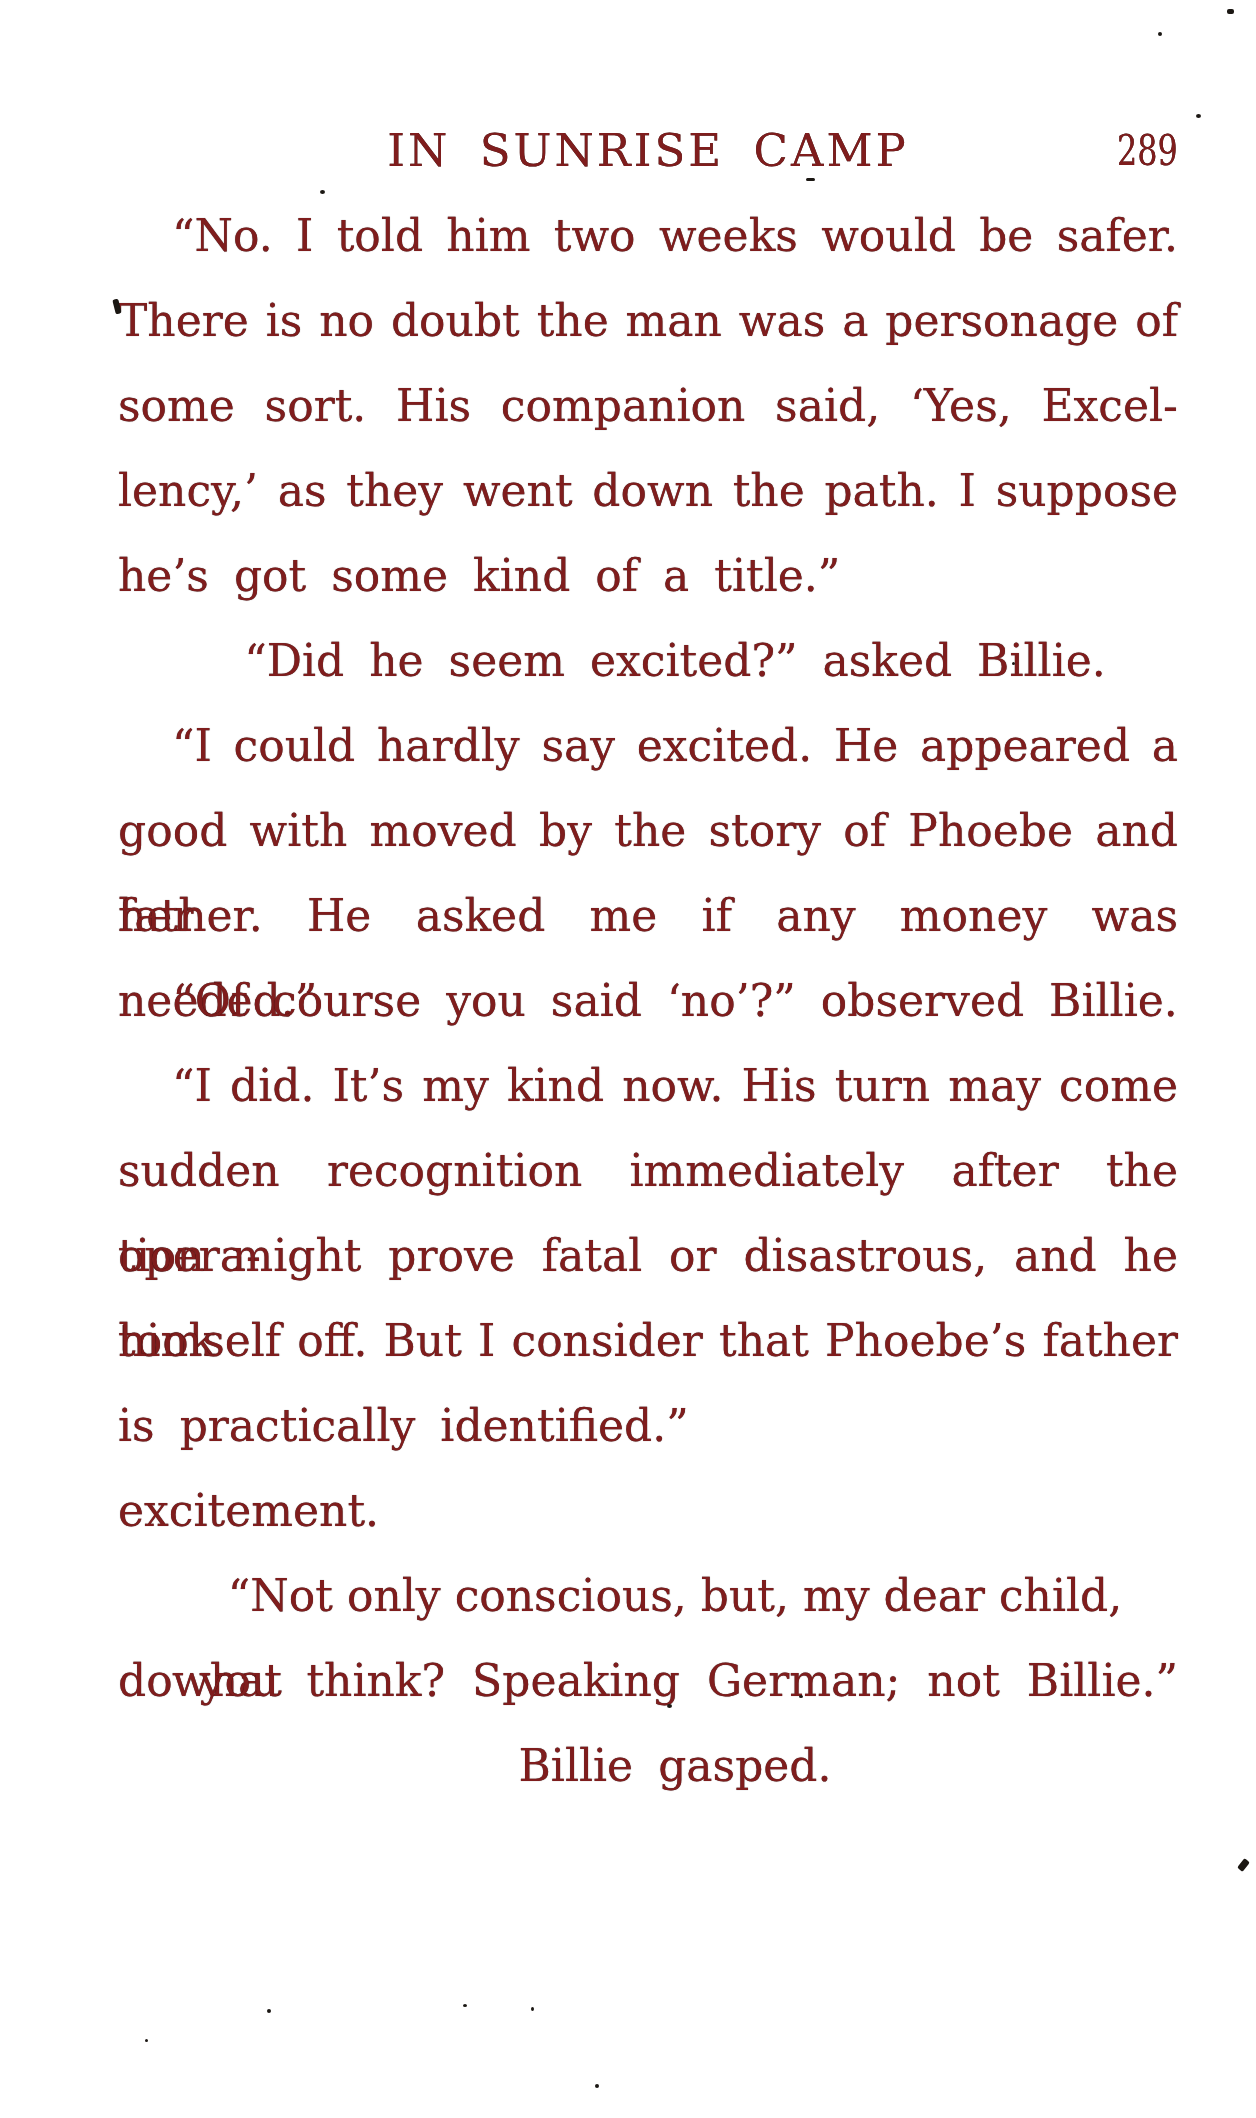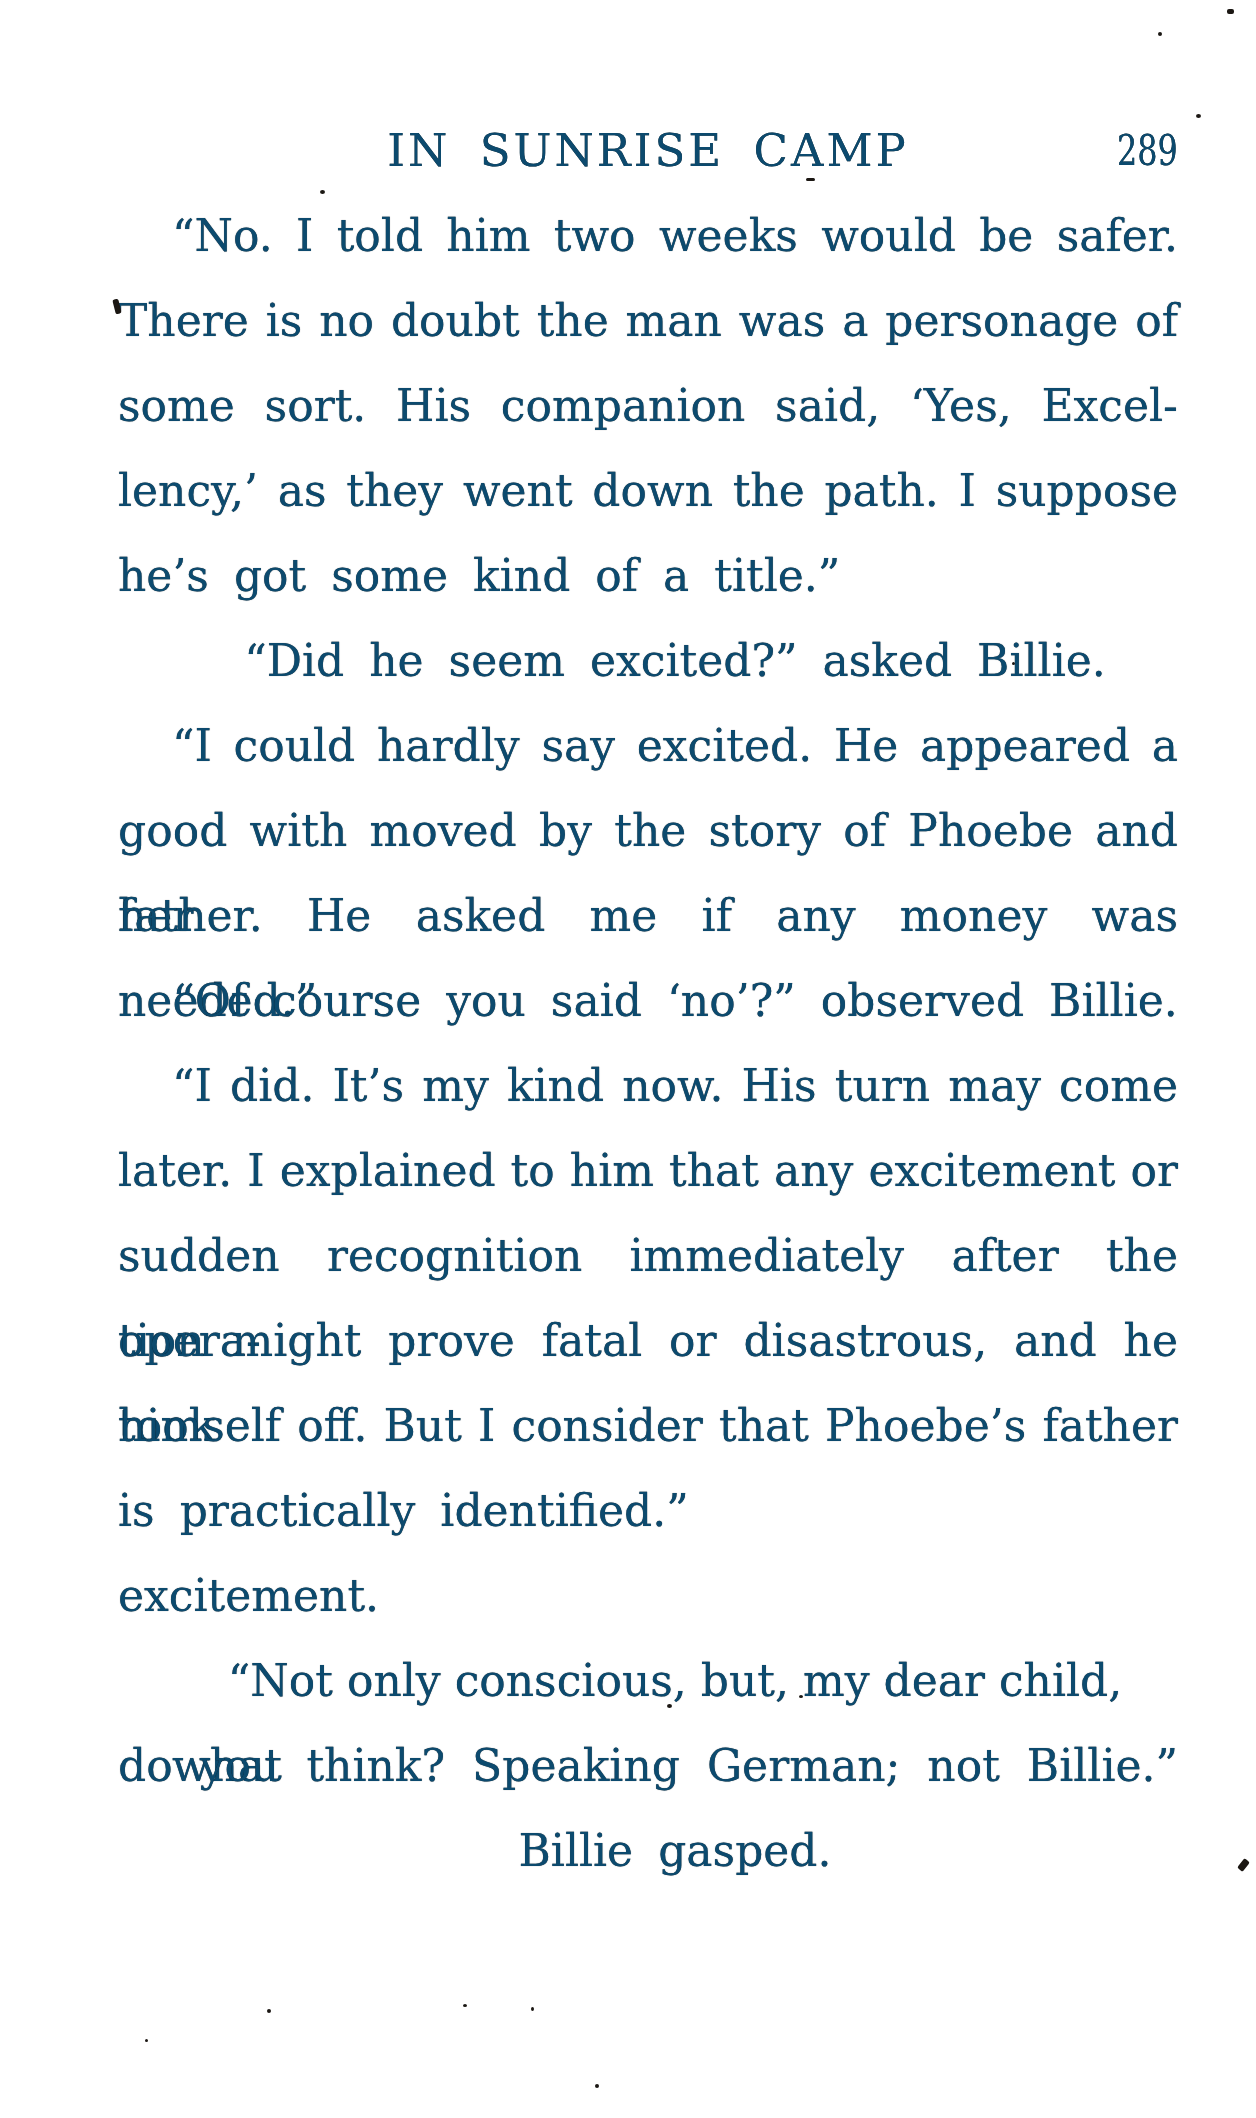--- a/index.html
+++ b/index.html
@@ -14,7 +14,7 @@
     background: #ffffff;
     overflow: hidden;
     font-family: "DejaVu Serif", "Liberation Serif", serif;
-    color: #0c4a6e;
+    color: #7f1d1d;
   }
   
   .running-head-title {

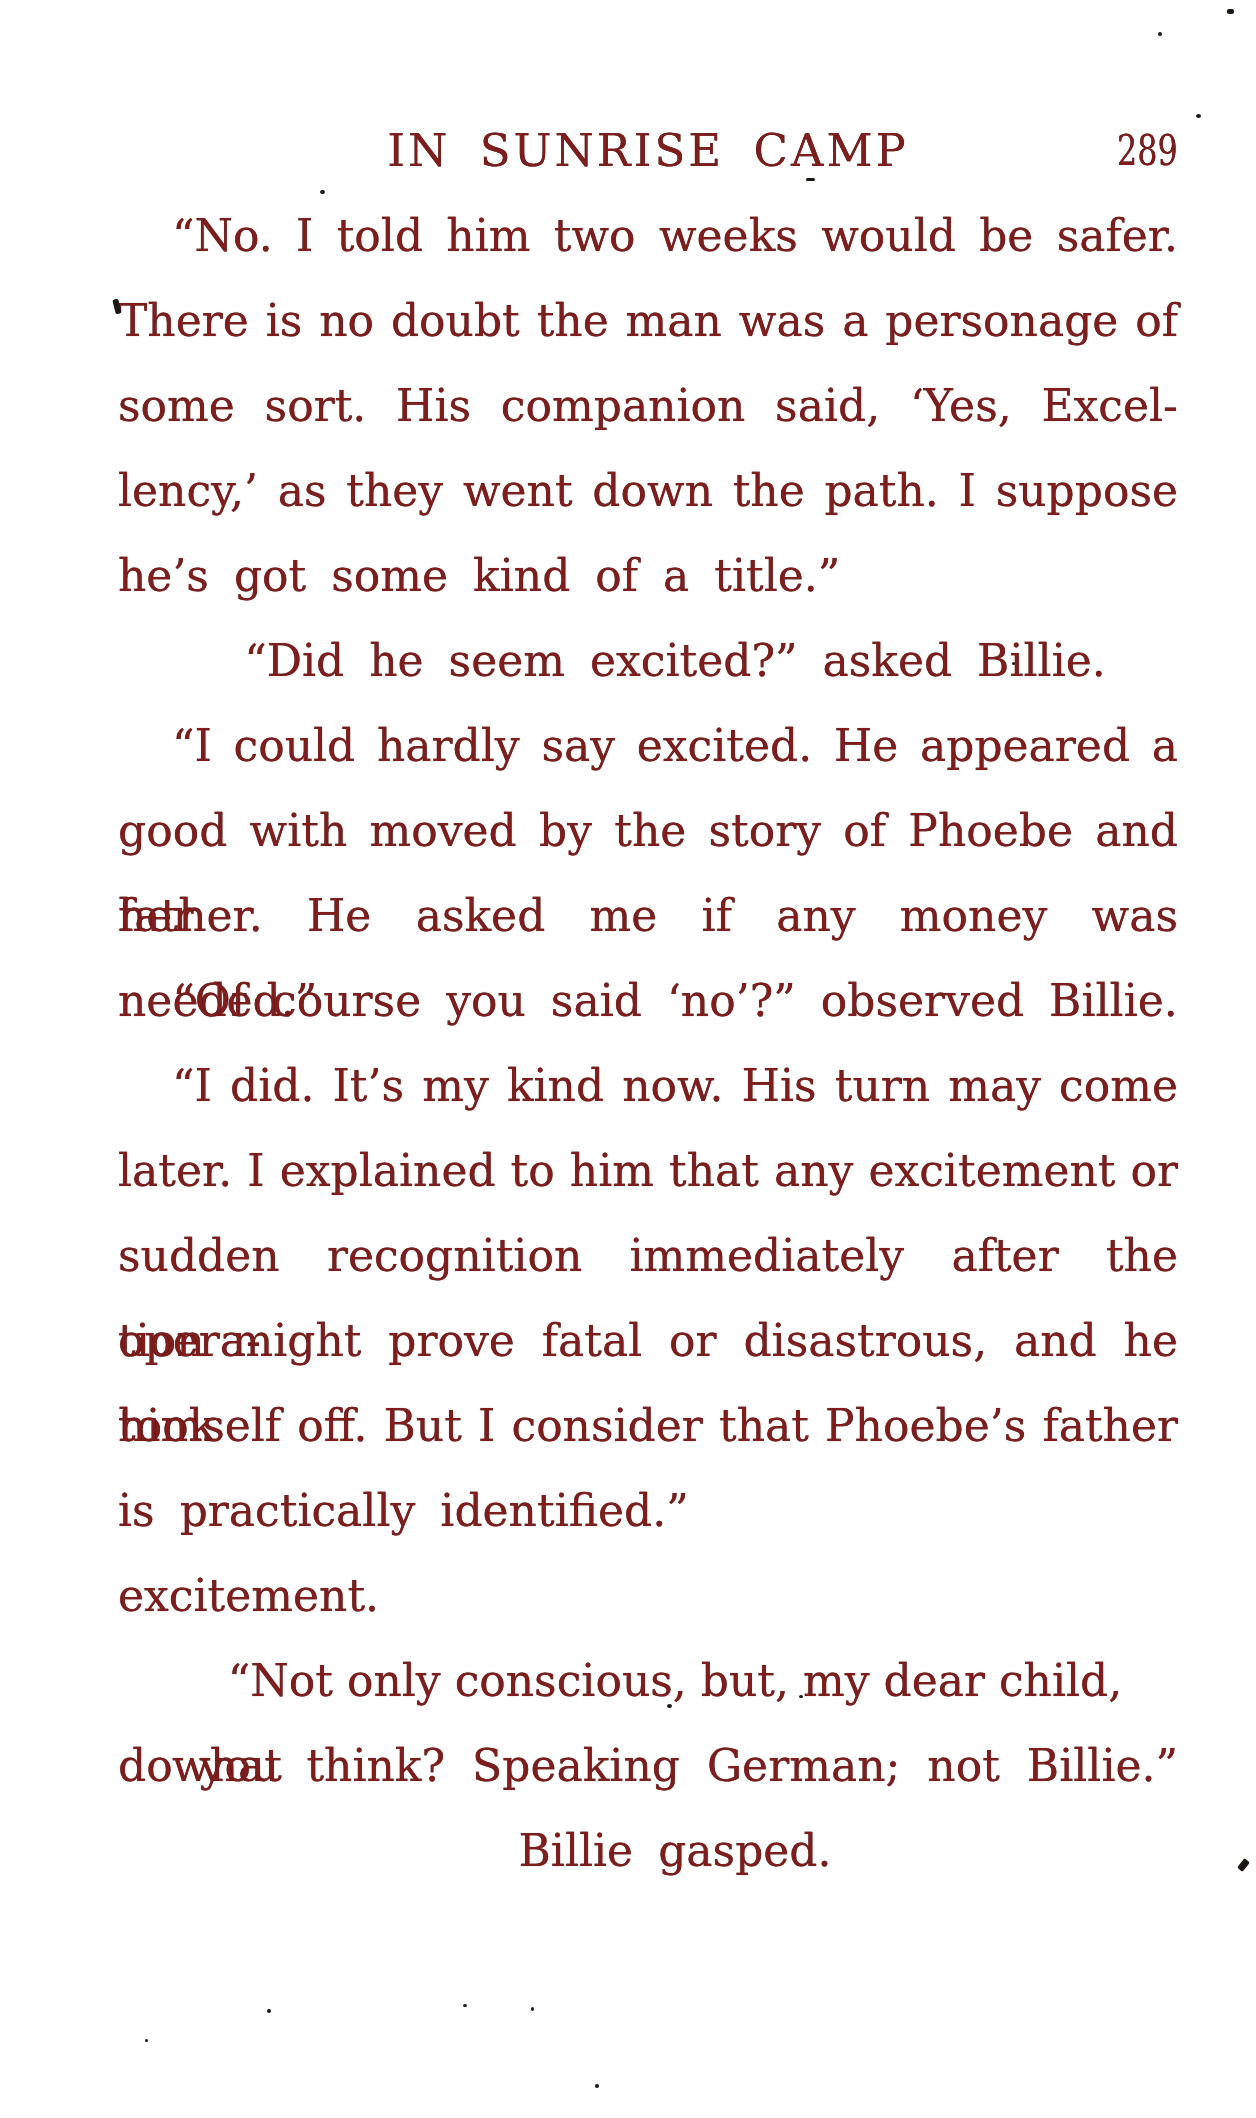--- a/index.html
+++ b/index.html
@@ -95,7 +95,6 @@
       <div class="line j">father.  He asked me if any money was needed.”</div>
       <div class="line s ind">“Of course you said ‘no’?” observed Billie.</div>
       <div class="line j ind">“I did.  It’s my kind now.  His turn may come</div>
-      <div class="line j">later.  I explained to him that any excitement or</div>
       <div class="line j">sudden recognition immediately after the opera-</div>
       <div class="line j">tion might prove fatal or disastrous, and he took</div>
       <div class="line j">himself off.  But I consider that Phoebe’s father</div>

